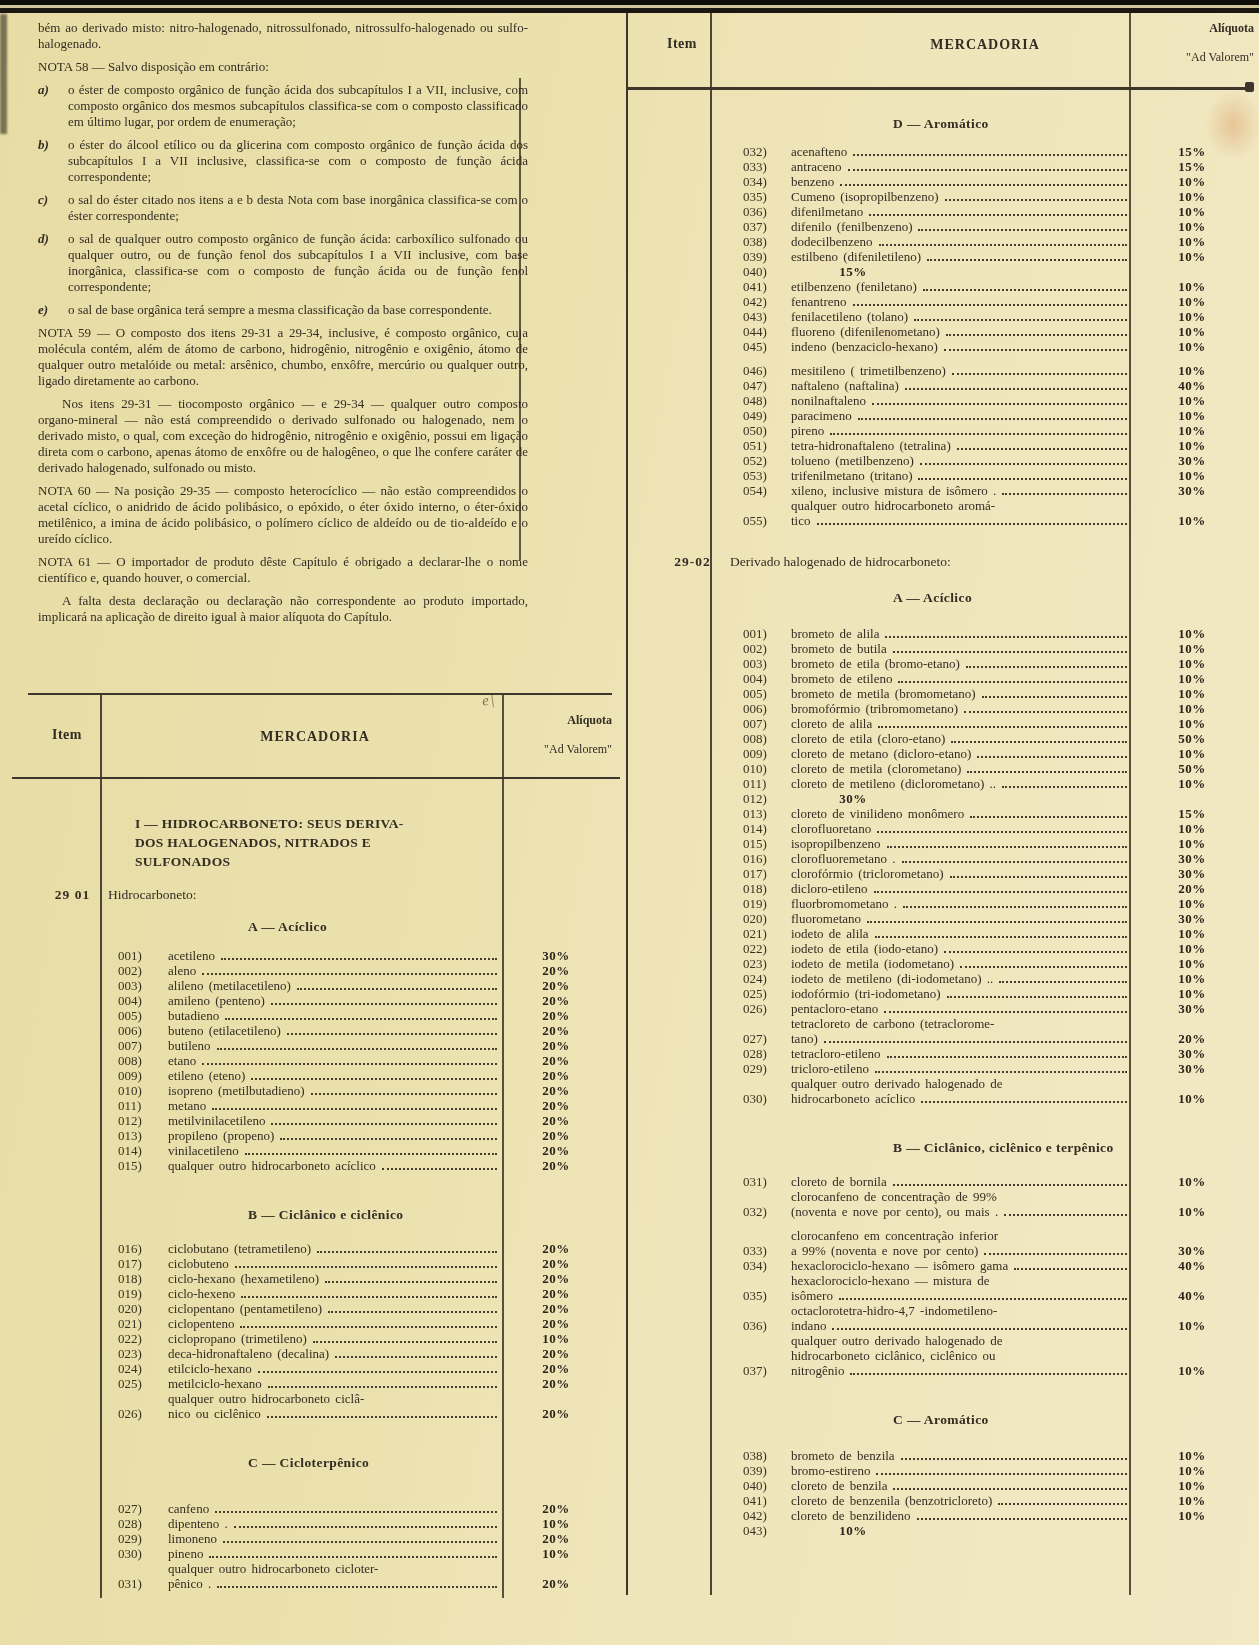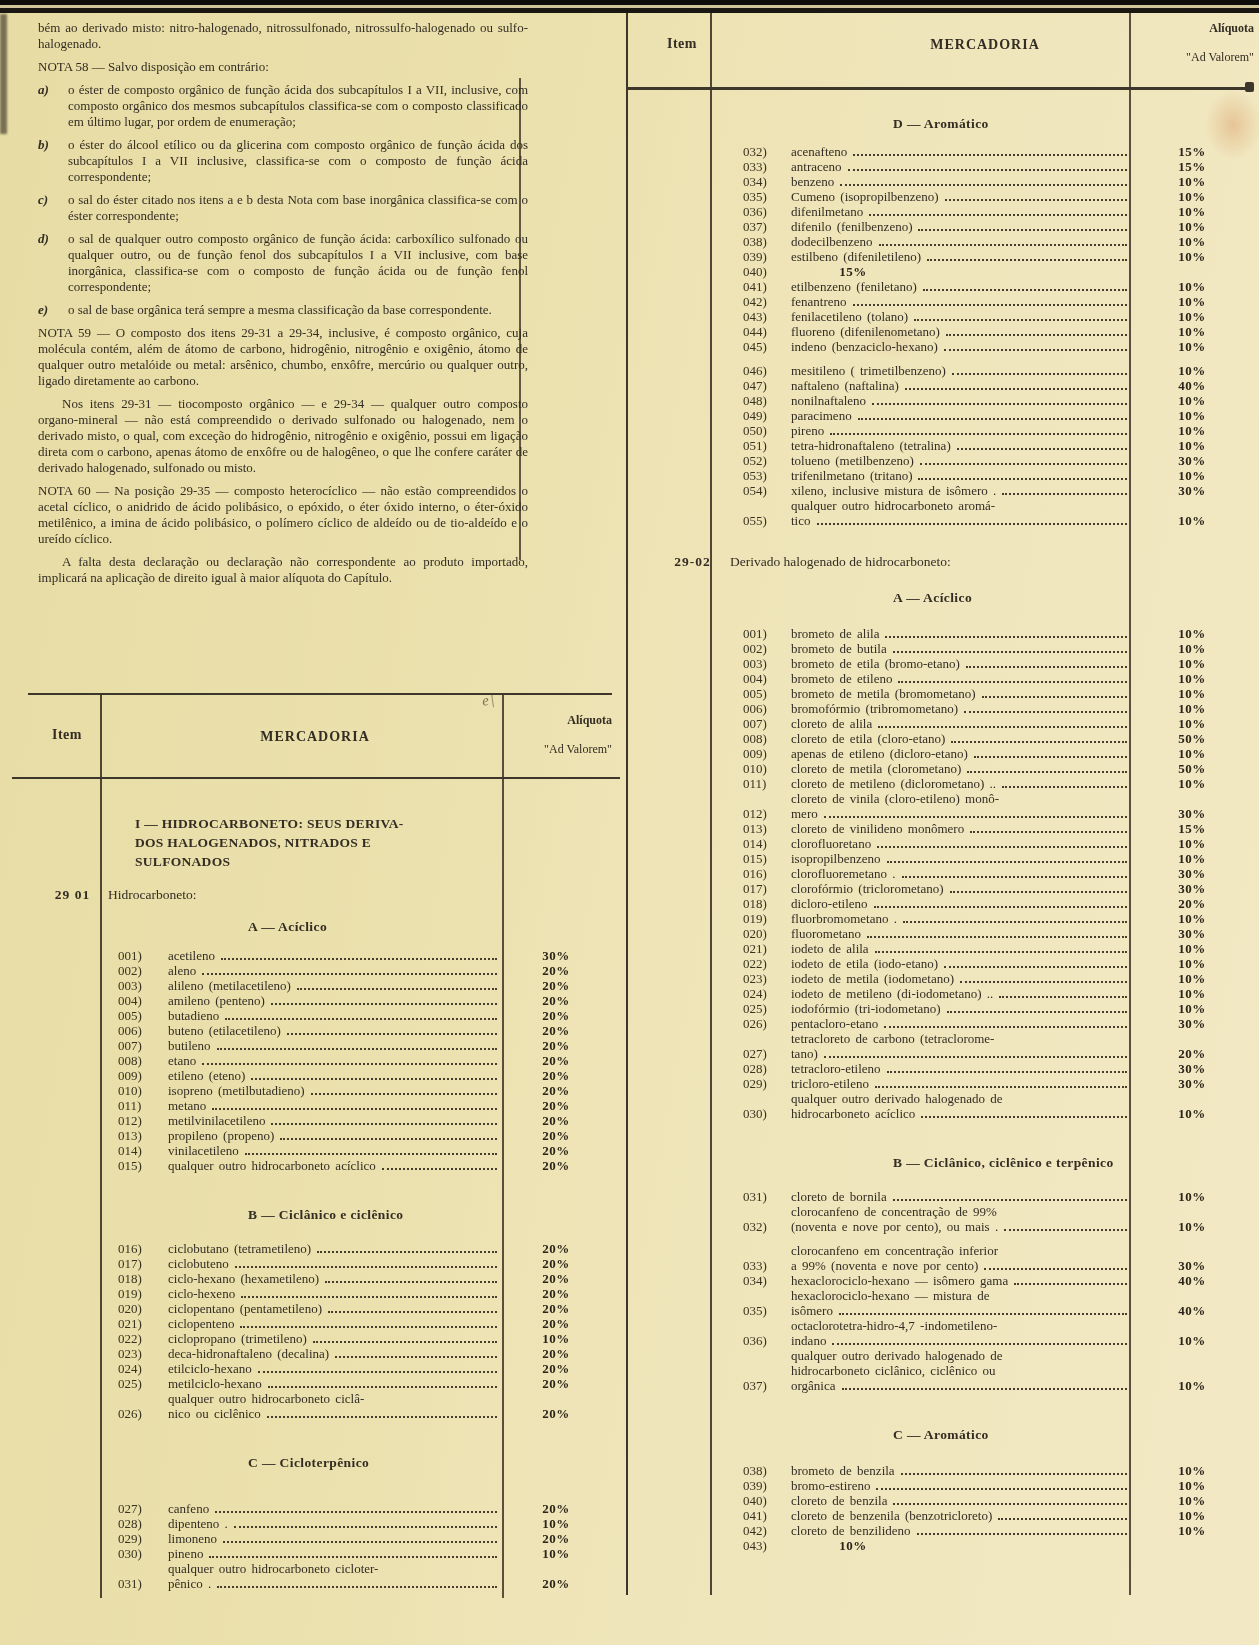--- a/index.html
+++ b/index.html
@@ -133,6 +133,7 @@
       <p class="p">NOTA 59 — O composto dos itens 29-31 a 29-34, inclusive, é composto orgânico, cuja molécula contém, além de átomo de carbono, hidrogênio, nitrogênio e oxigênio, átomo de qualquer outro metalóide ou metal: arsênico, chumbo, enxôfre, mercúrio ou qualquer outro, ligado diretamente ao carbono.</p>
       <p class="p indent">Nos itens 29-31 — tiocomposto orgânico — e 29-34 — qualquer outro composto organo-mineral — não está compreendido o derivado sulfonado ou halogenado, nem o derivado misto, o qual, com exceção do hidrogênio, nitrogênio e oxigênio, possui em ligação direta com o carbono, apenas átomo de enxôfre ou de halogêneo, o que lhe confere caráter de derivado halogenado, sulfonado ou misto.</p>
       <p class="p">NOTA 60 — Na posição 29-35 — composto heterocíclico — não estão compreendidos o acetal cíclico, o anidrido de ácido polibásico, o epóxido, o éter óxido interno, o éter-óxido metilênico, a imina de ácido polibásico, o polímero cíclico de aldeído ou de tio-aldeído e o ureído cíclico.</p>
+      <p class="p">NOTA 61 — O importador de produto dêste Capítulo é obrigado a declarar-lhe o nome científico e, quando houver, o comercial.</p>
       <p class="p indent">A falta desta declaração ou declaração não correspondente ao produto importado, implicará na aplicação de direito igual à maior alíquota do Capítulo.</p>
     </div>
 

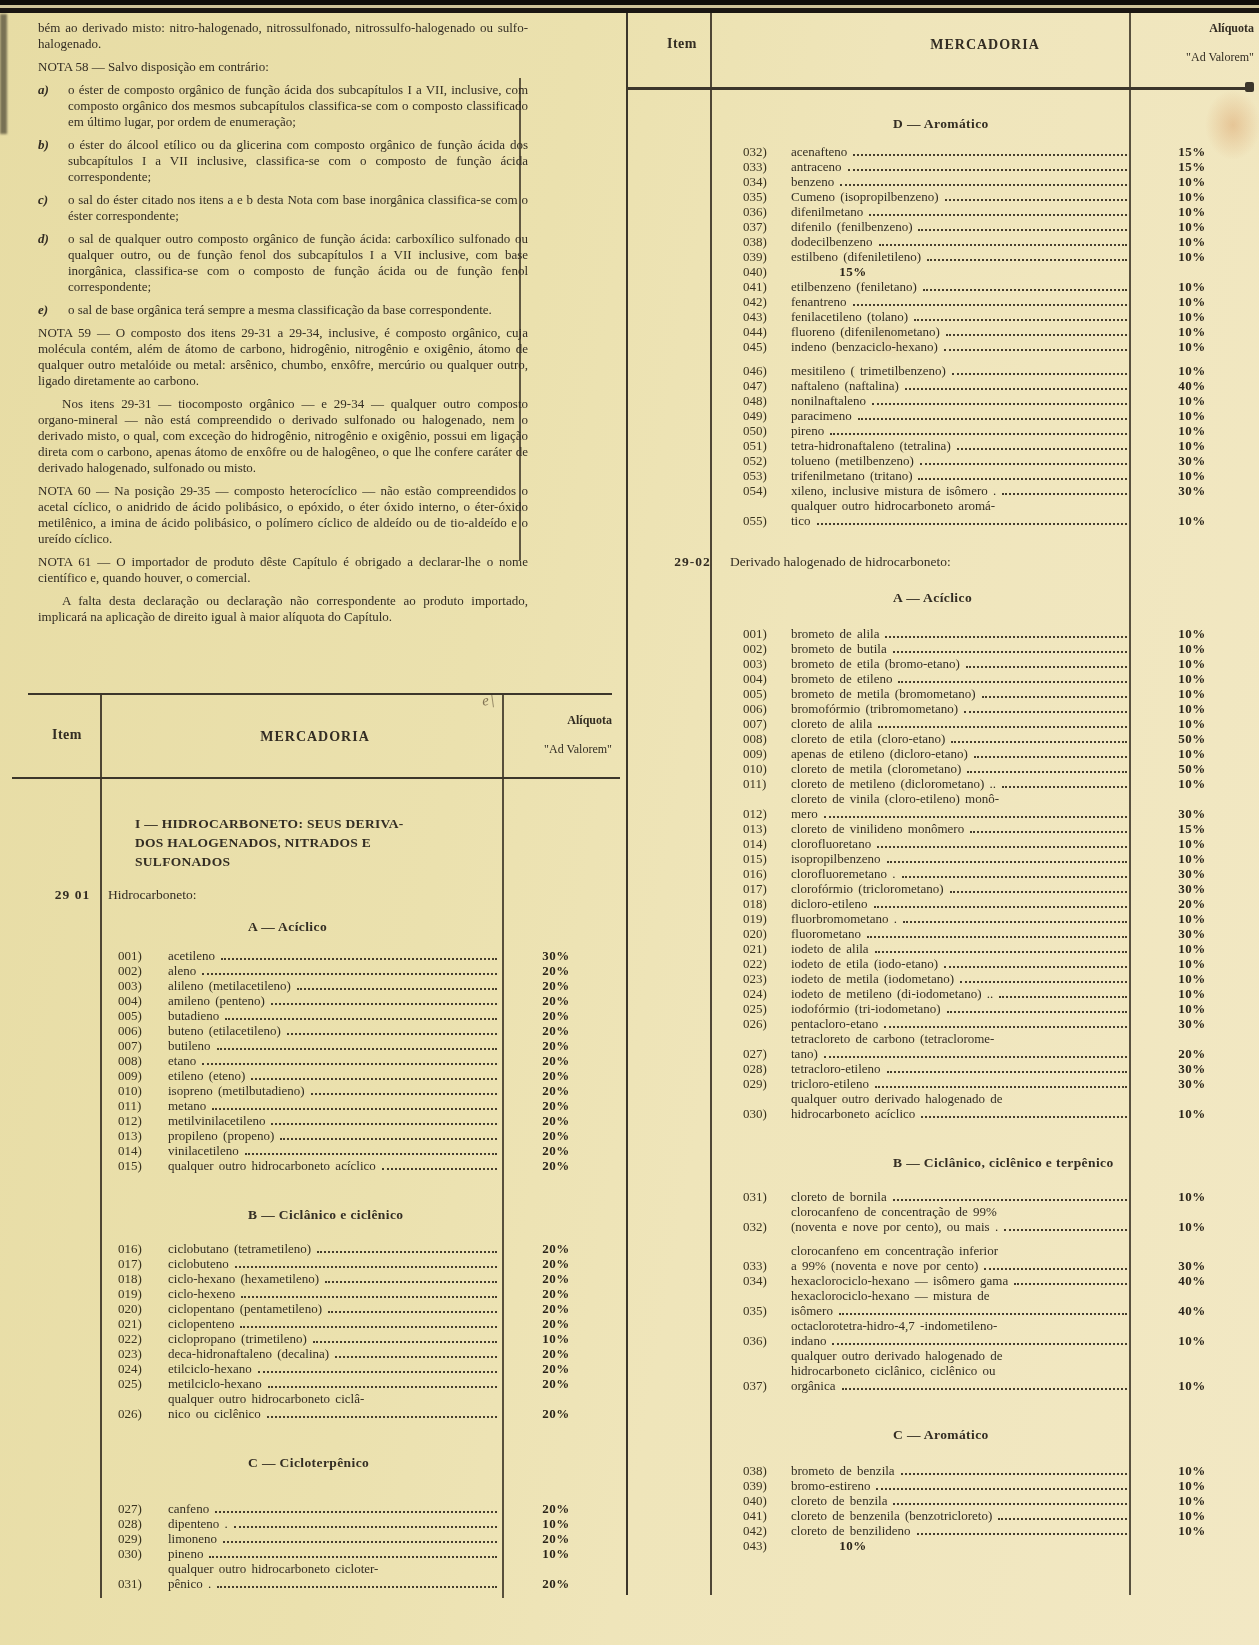--- a/index.html
+++ b/index.html
@@ -832,7 +832,7 @@
               <span class="num">009)</span>
               <div class="mid">
                 <div class="line">
-                  <span class="t">apenas de etileno (dicloro-etano)</span>
+                  <span class="t">cloreto de metano (dicloro-etano)</span>
                   <span class="leader"></span>
                 </div>
               </div>

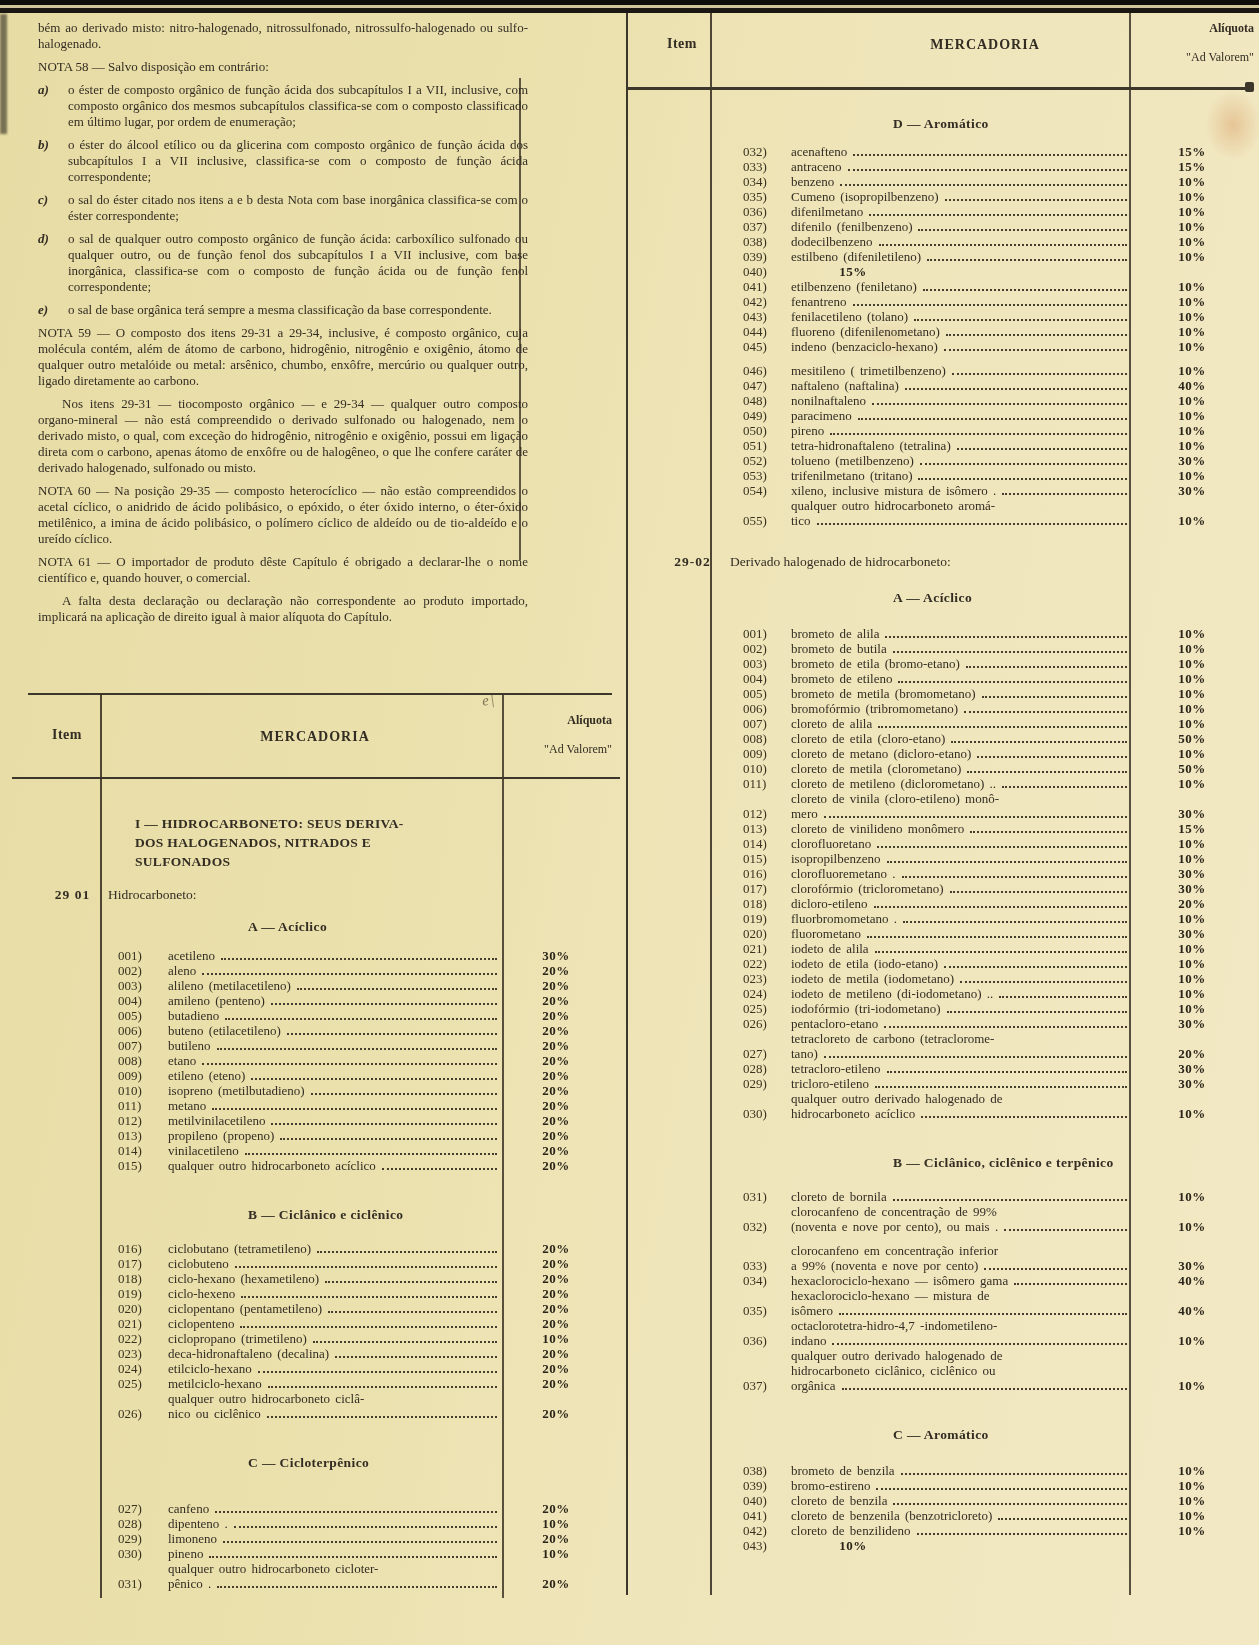--- a/index.html
+++ b/index.html
@@ -860,15 +860,6 @@
             </div>
             <div class="row">
               <span class="num">012)</span>
-              <div class="mid">
-                <div class="line">
-                  <span class="t">cloreto de vinila (cloro-etileno) monô-</span>
-                </div>
-                <div class="line">
-                  <span class="t">mero</span>
-                  <span class="leader"></span>
-                </div>
-              </div>
               <span class="rate">30%</span>
             </div>
             <div class="row">

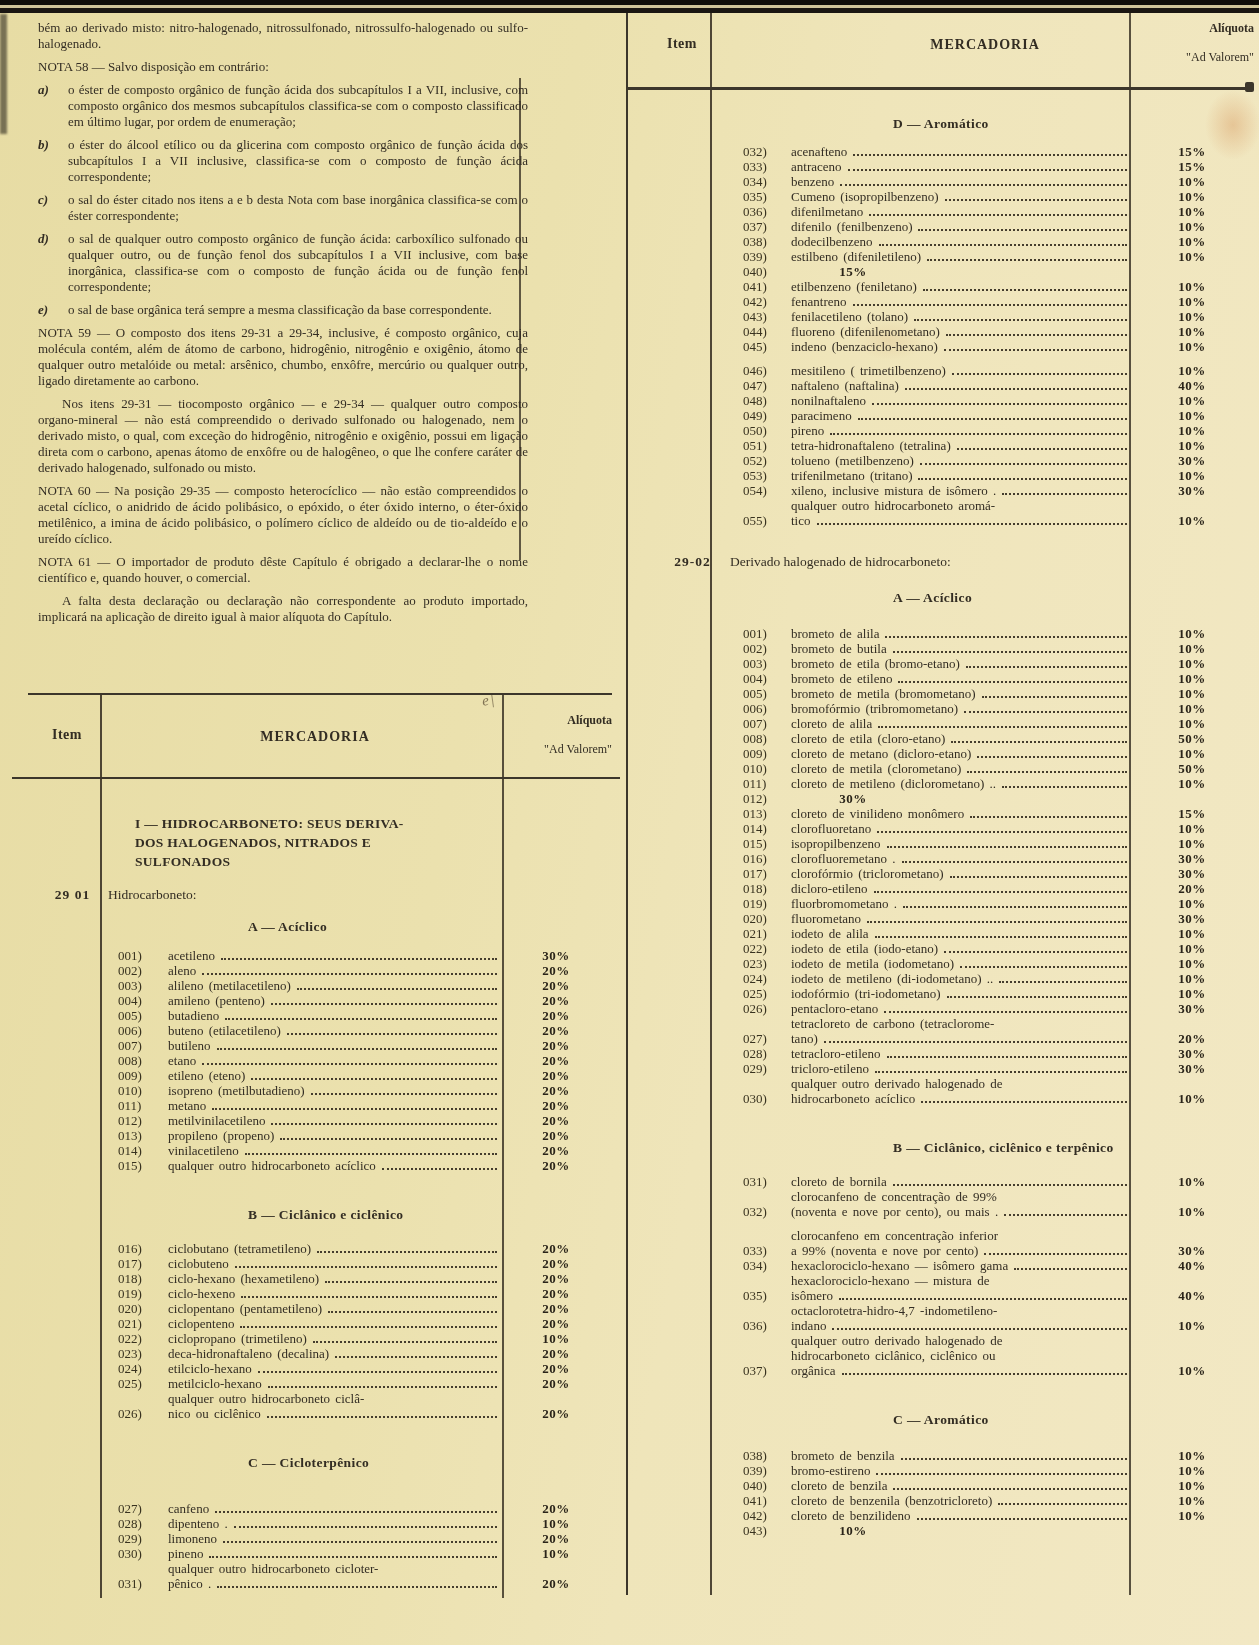--- a/index.html
+++ b/index.html
@@ -1135,7 +1135,7 @@
                   <span class="t">hidrocarboneto ciclânico, ciclênico ou</span>
                 </div>
                 <div class="line">
-                  <span class="t">orgânica</span>
+                  <span class="t">nitrogênio</span>
                   <span class="leader"></span>
                 </div>
               </div>

